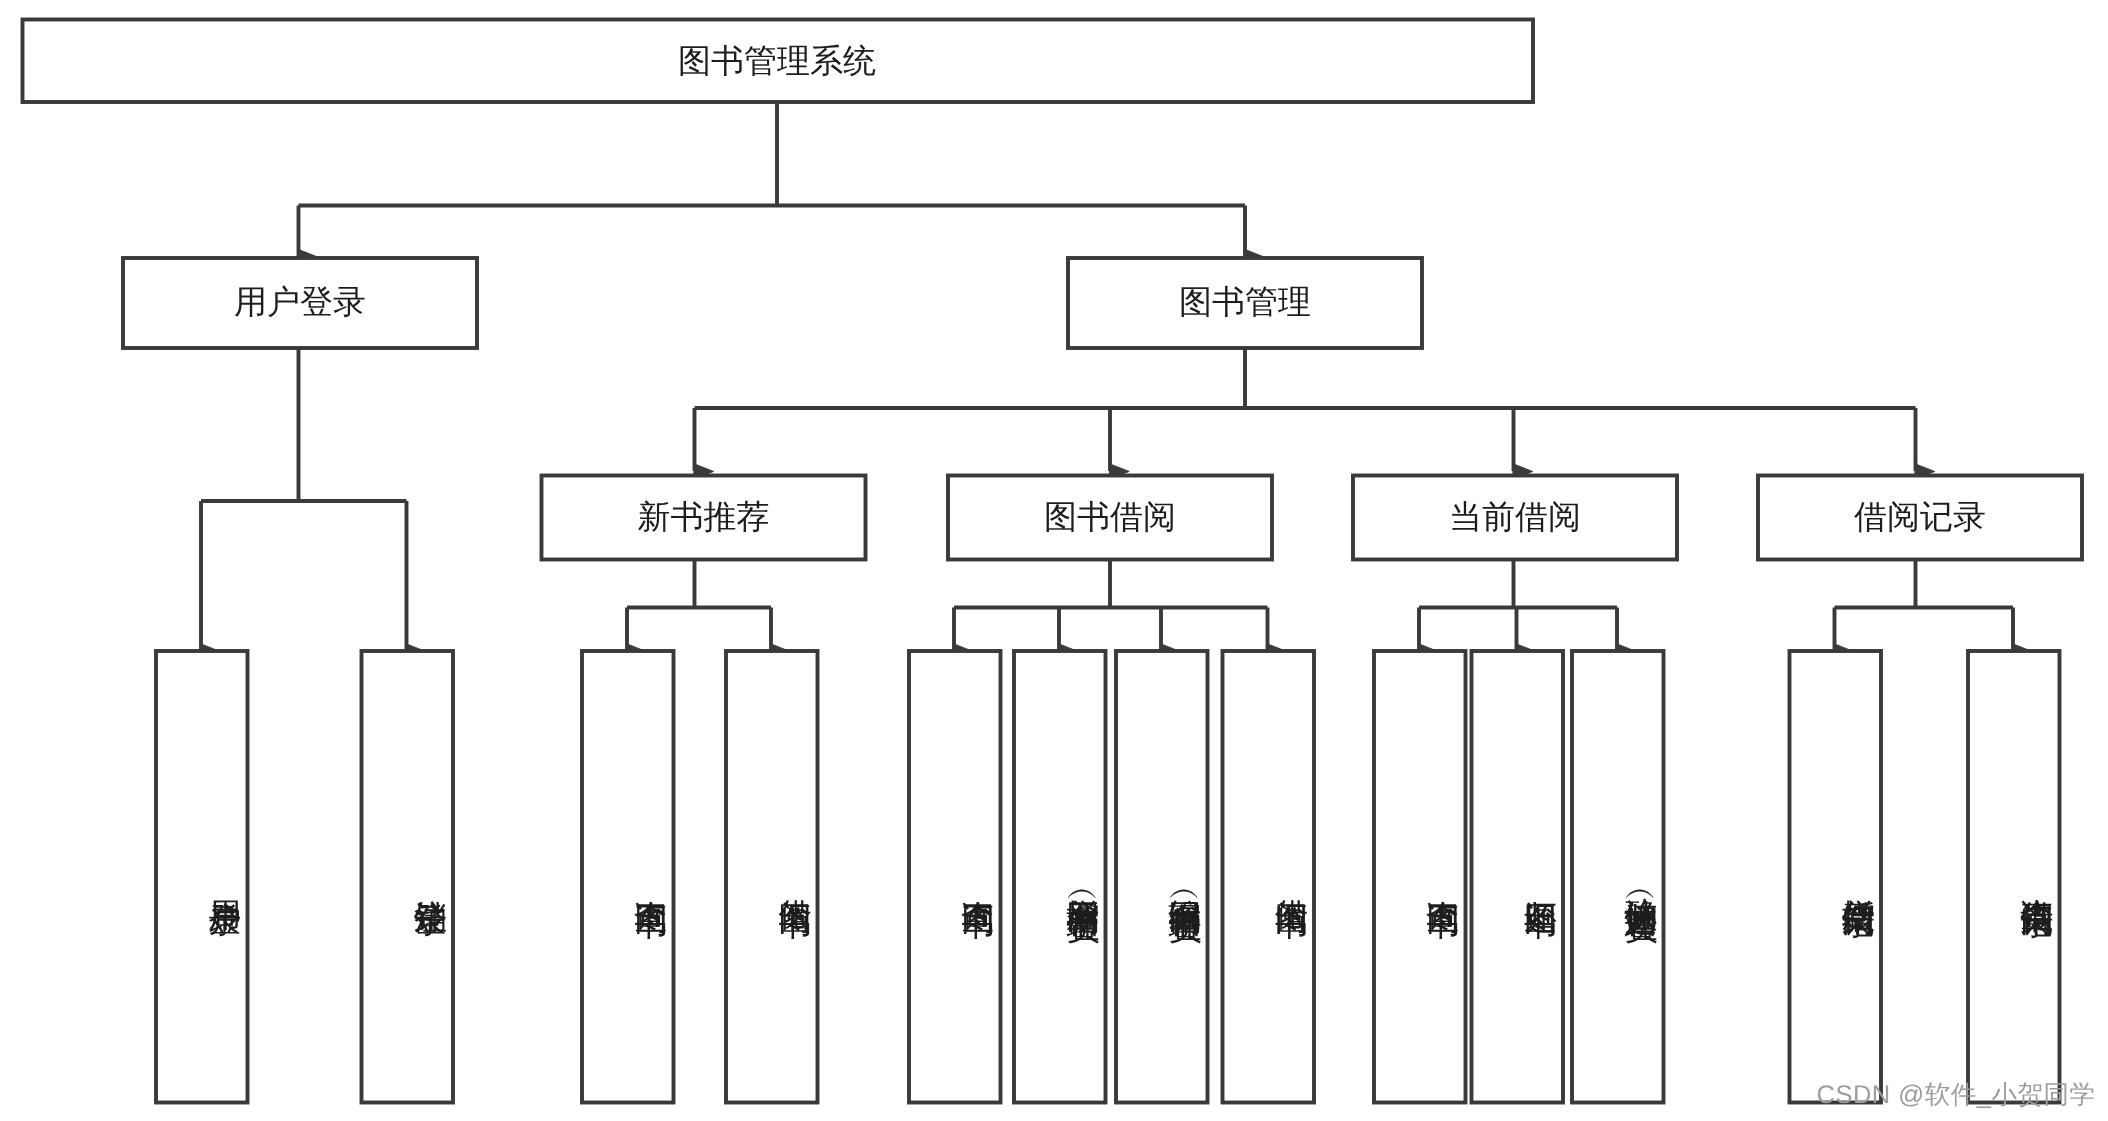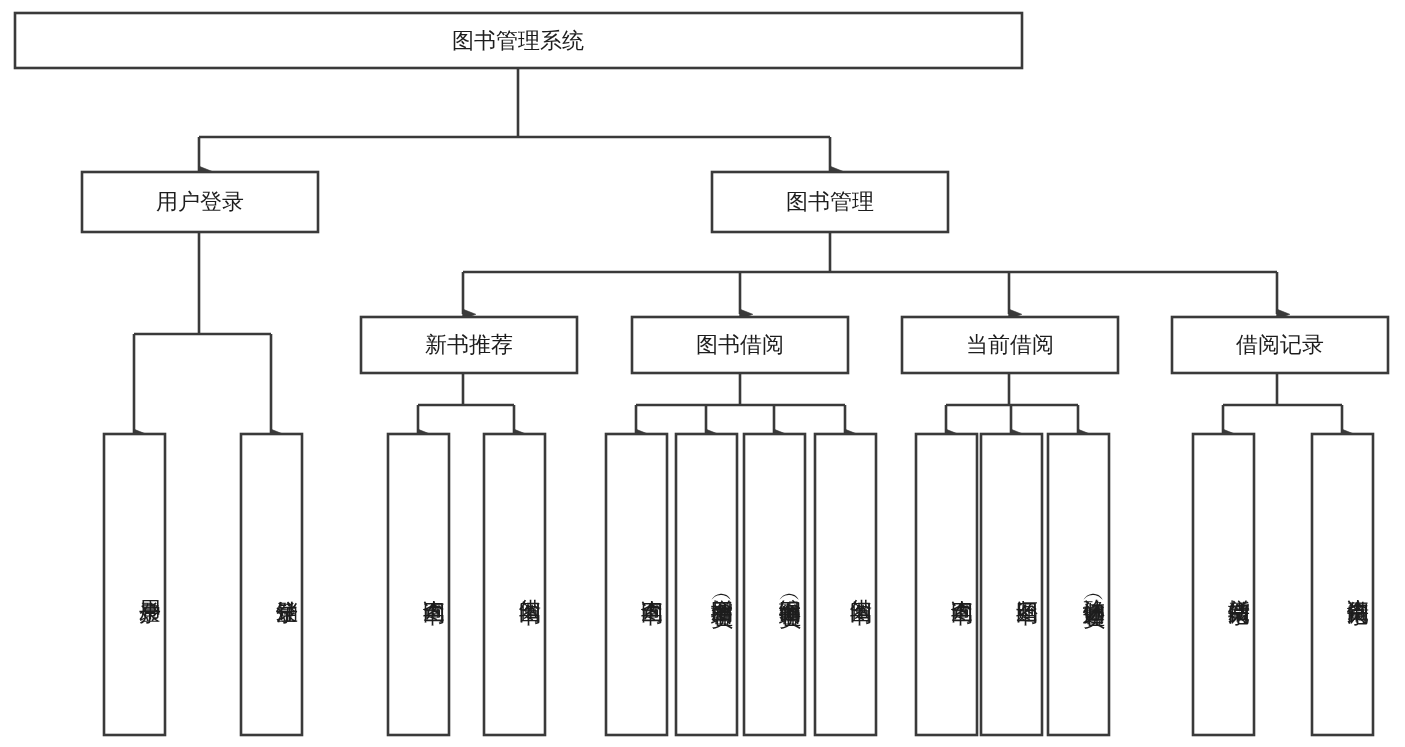--- a/index.html
+++ b/index.html
@@ -196,6 +196,7 @@
   <div class="node-label-v" style="left:1193px; top:470px; width:61px; height:230px; display:flex; align-items:flex-start; justify-content:center;">新增借阅记录</div>
   <div class="node-label-v" style="left:1312px; top:470px; width:61px; height:230px; display:flex; align-items:flex-start; justify-content:center;">查询借阅记录</div>
 
+  <div class="watermark">CSDN @软件_小贺同学</div>
 
 </div>
 

